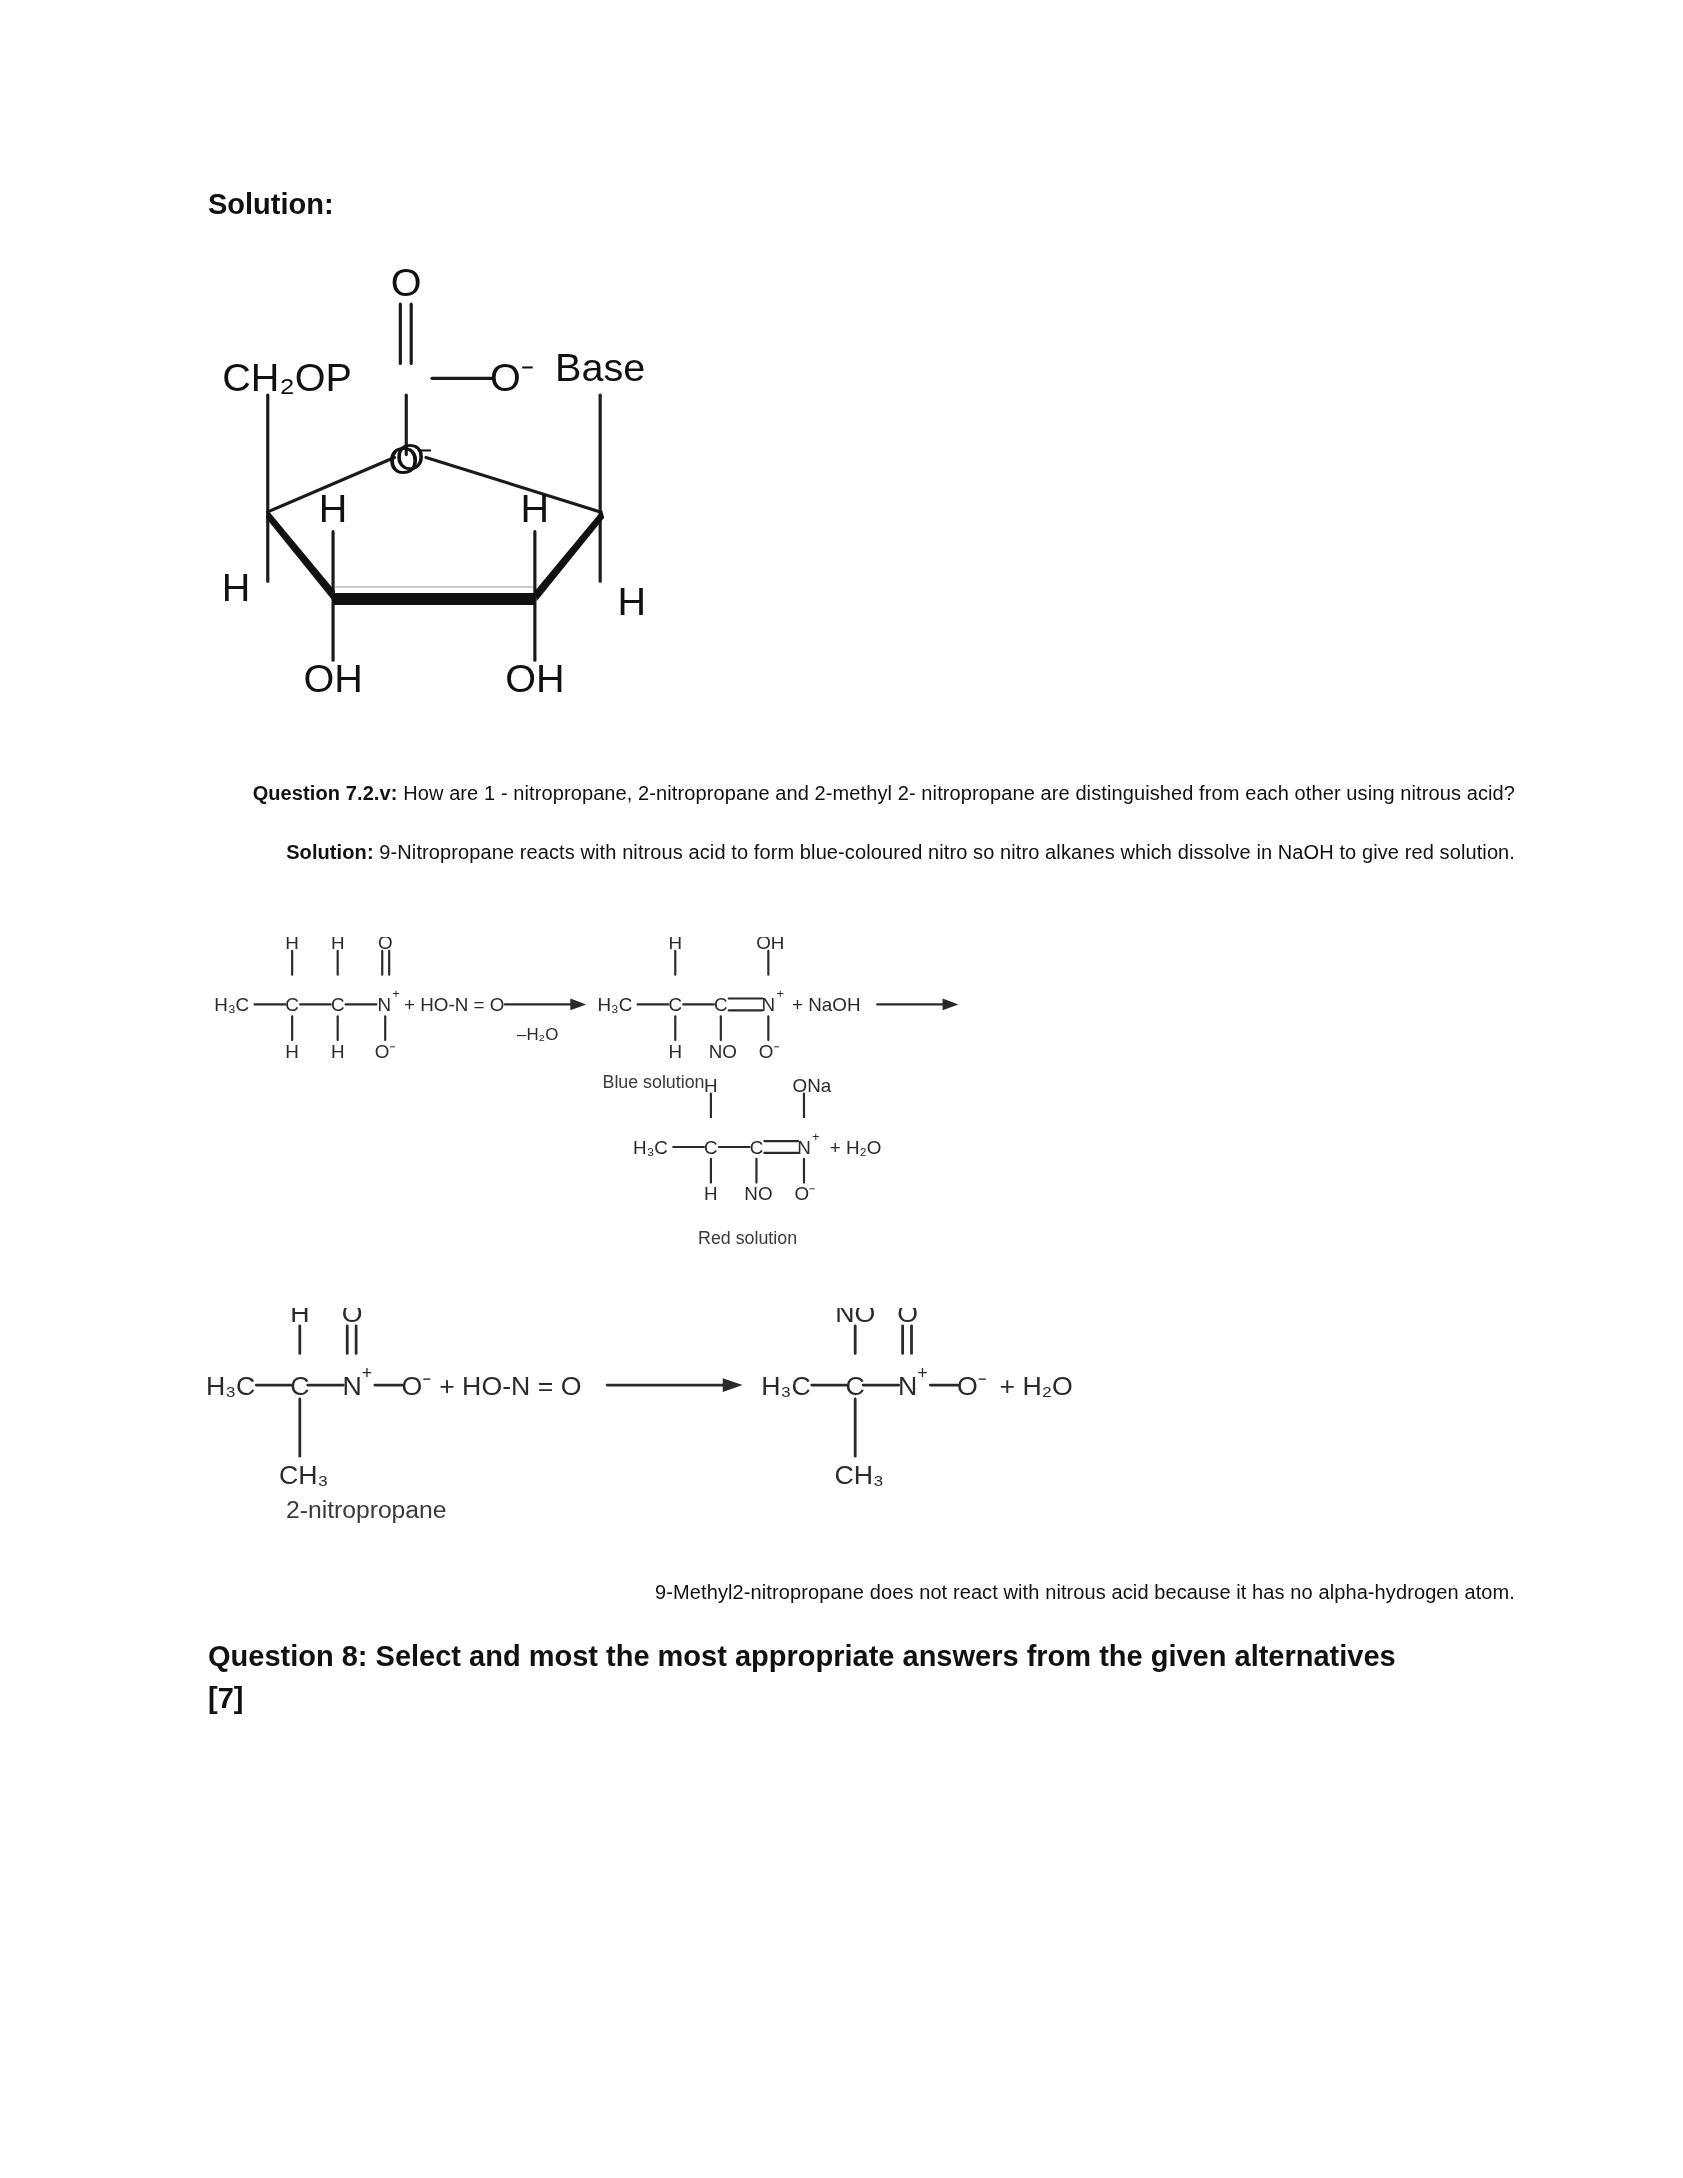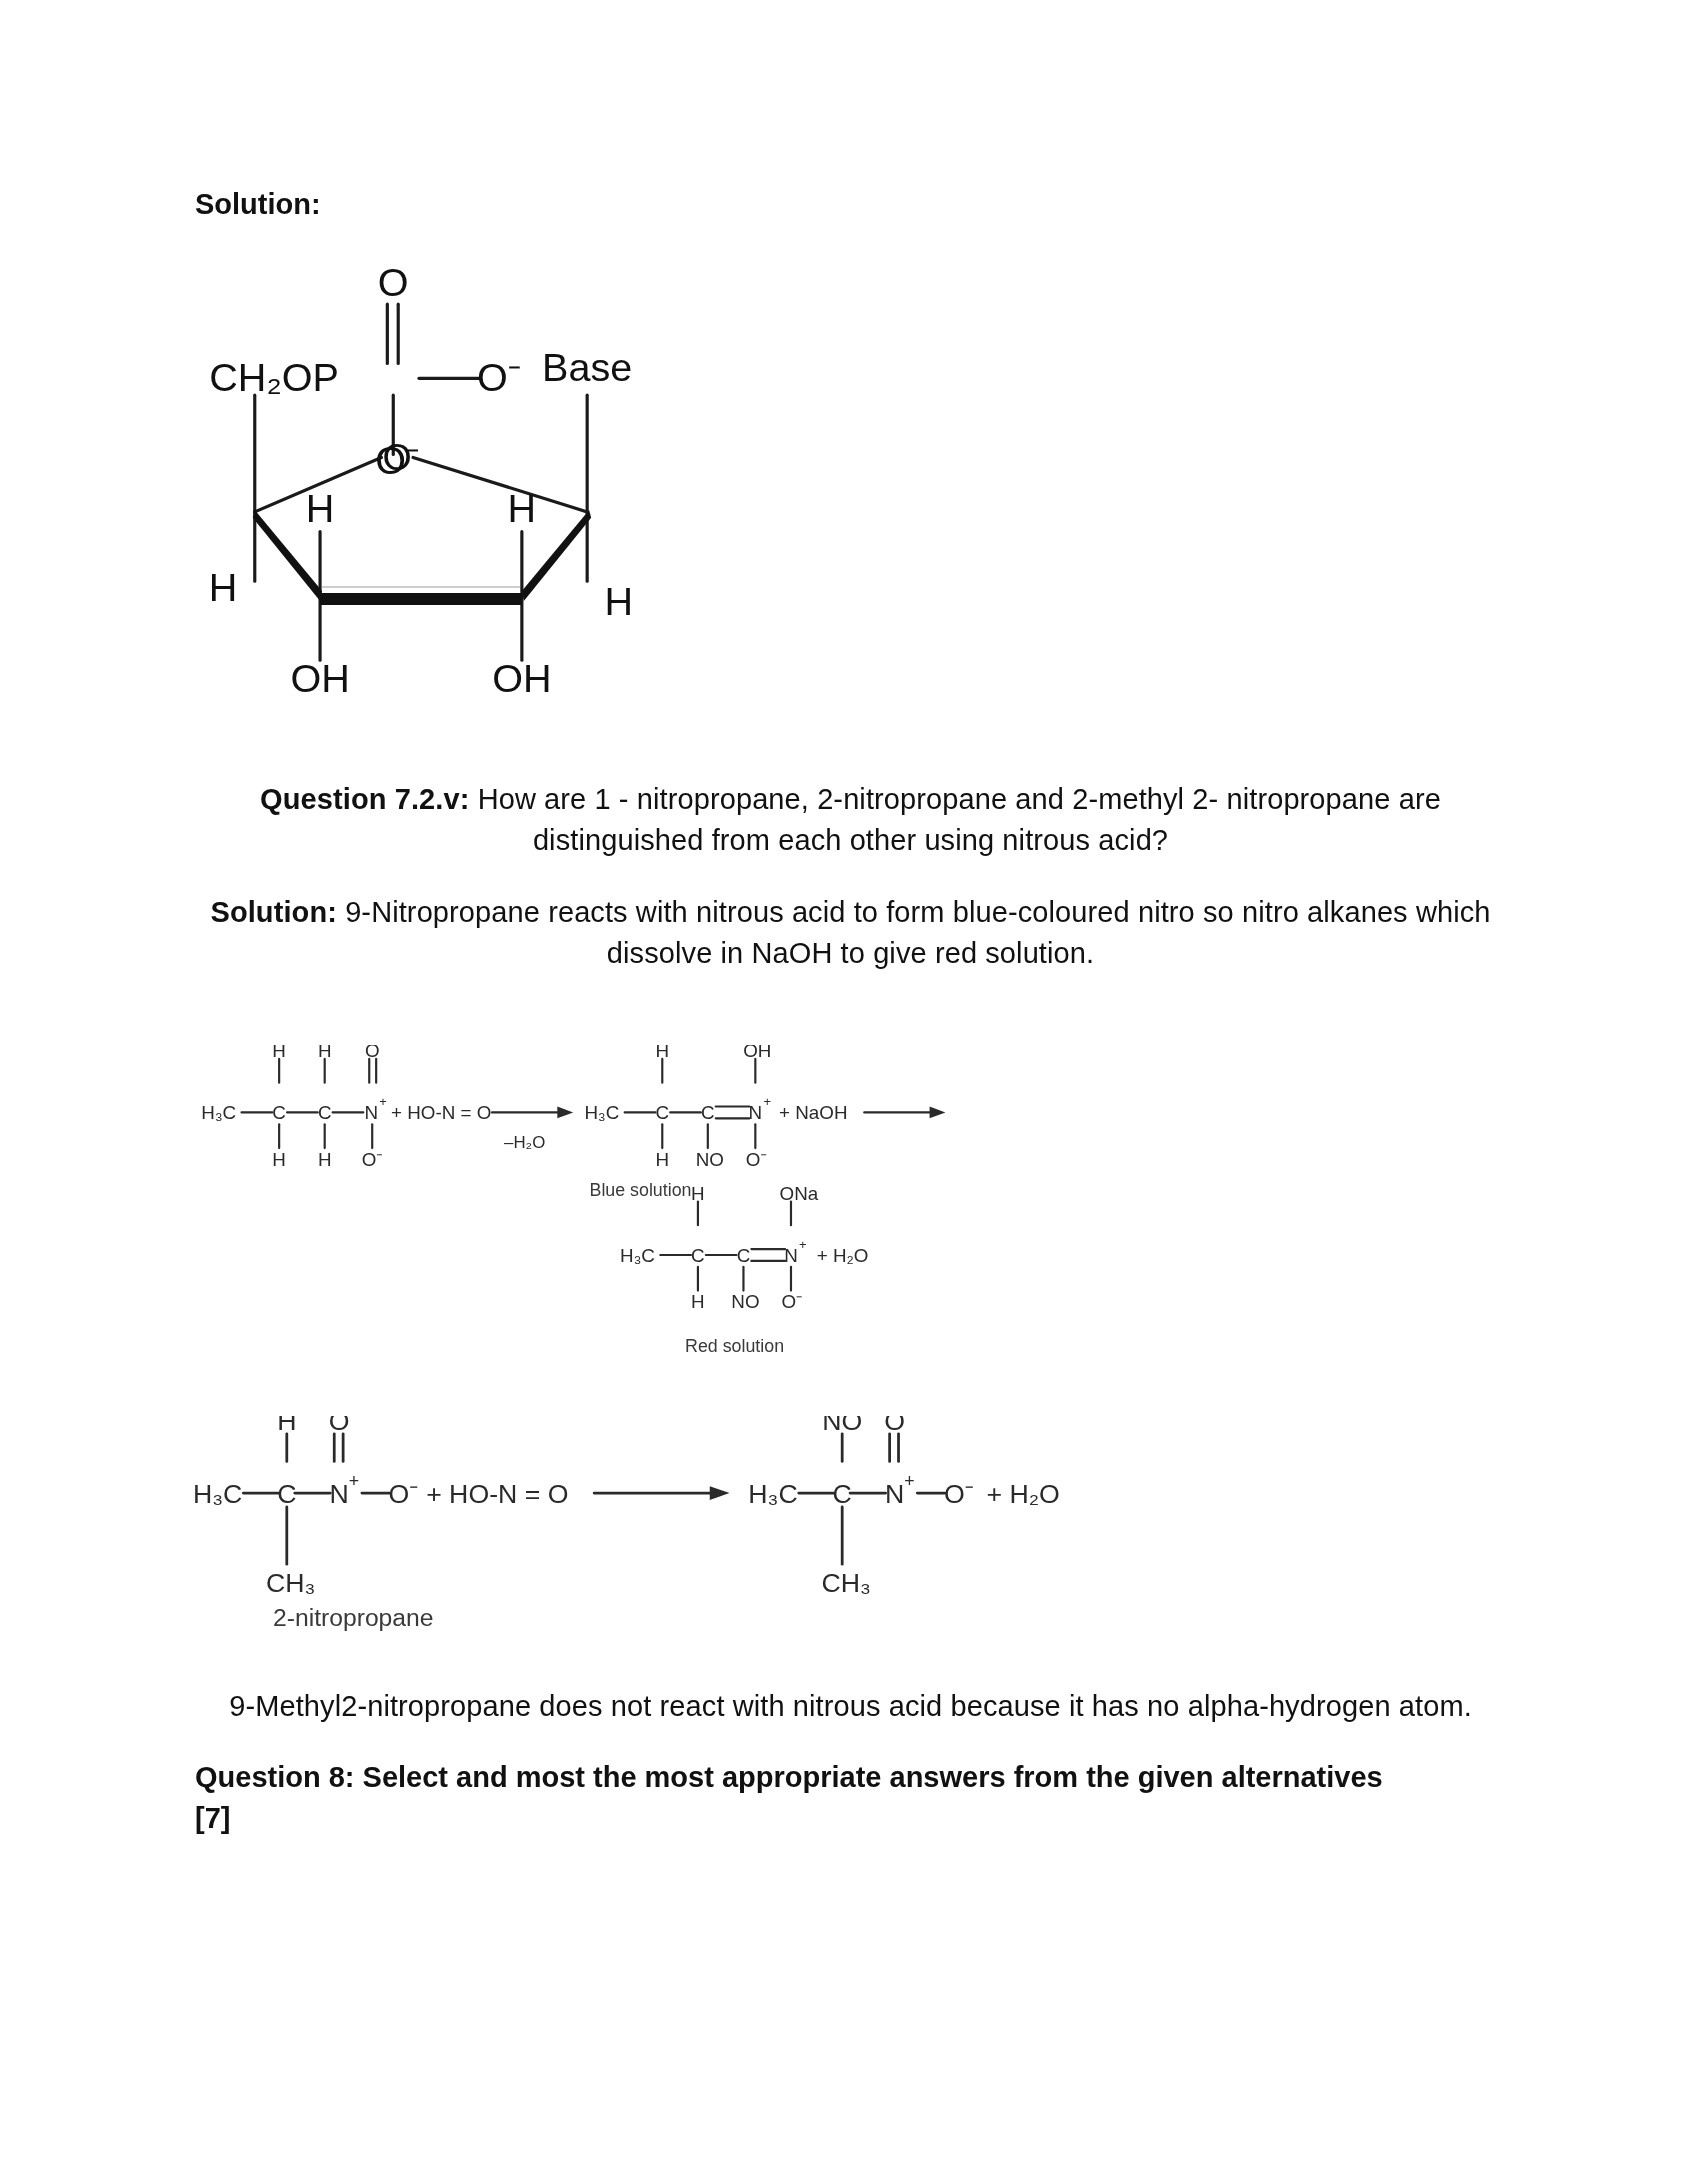--- a/index.html
+++ b/index.html
@@ -17,7 +17,7 @@
   }
   .page {
     position: absolute;
-    left: 4px; top: 0;
+    left: 17px; top: 0;
     width: 1358px;
     height: 2178px;
     background: #ffffff;

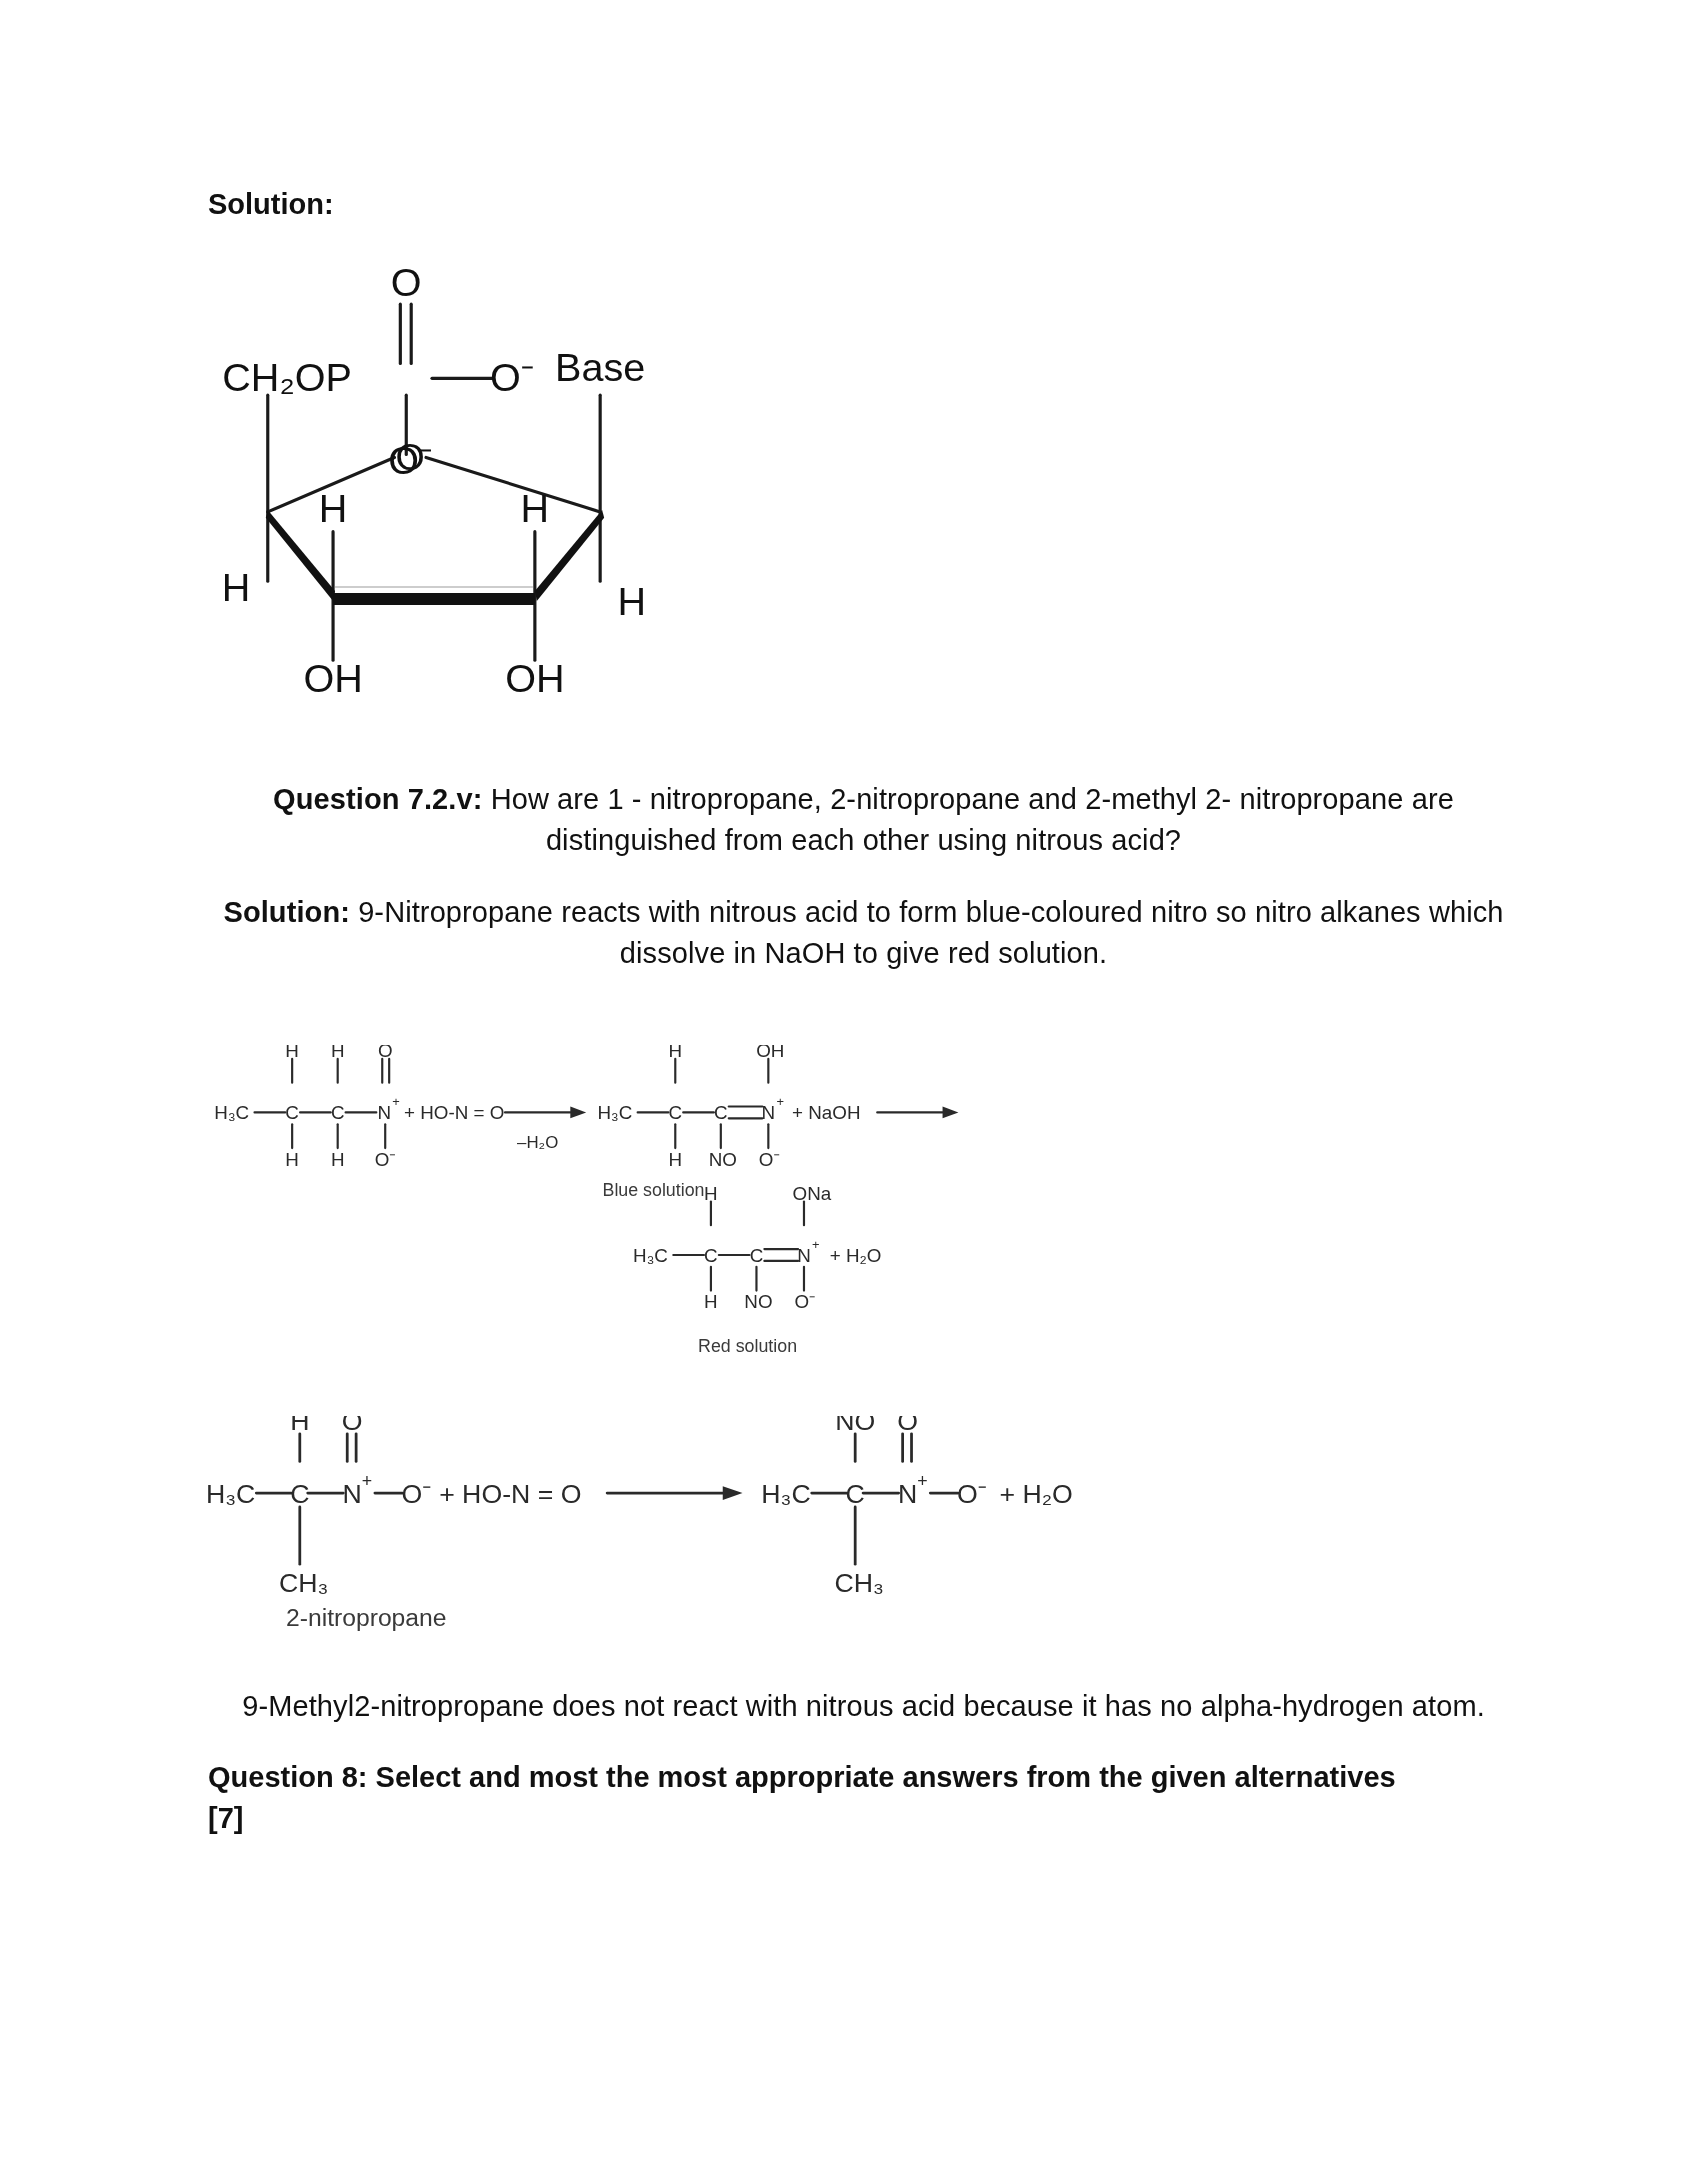--- a/index.html
+++ b/index.html
@@ -31,11 +31,11 @@
 
   
   .para {
-    font-size: 29px;
+    font-size: 20px;
     line-height: 1.42;
     color: #111111;
     margin: 0 0 12px 4px;
-    text-align: center;
+    text-align: right;
     letter-spacing: 0.1px;
   }
   .heading {

